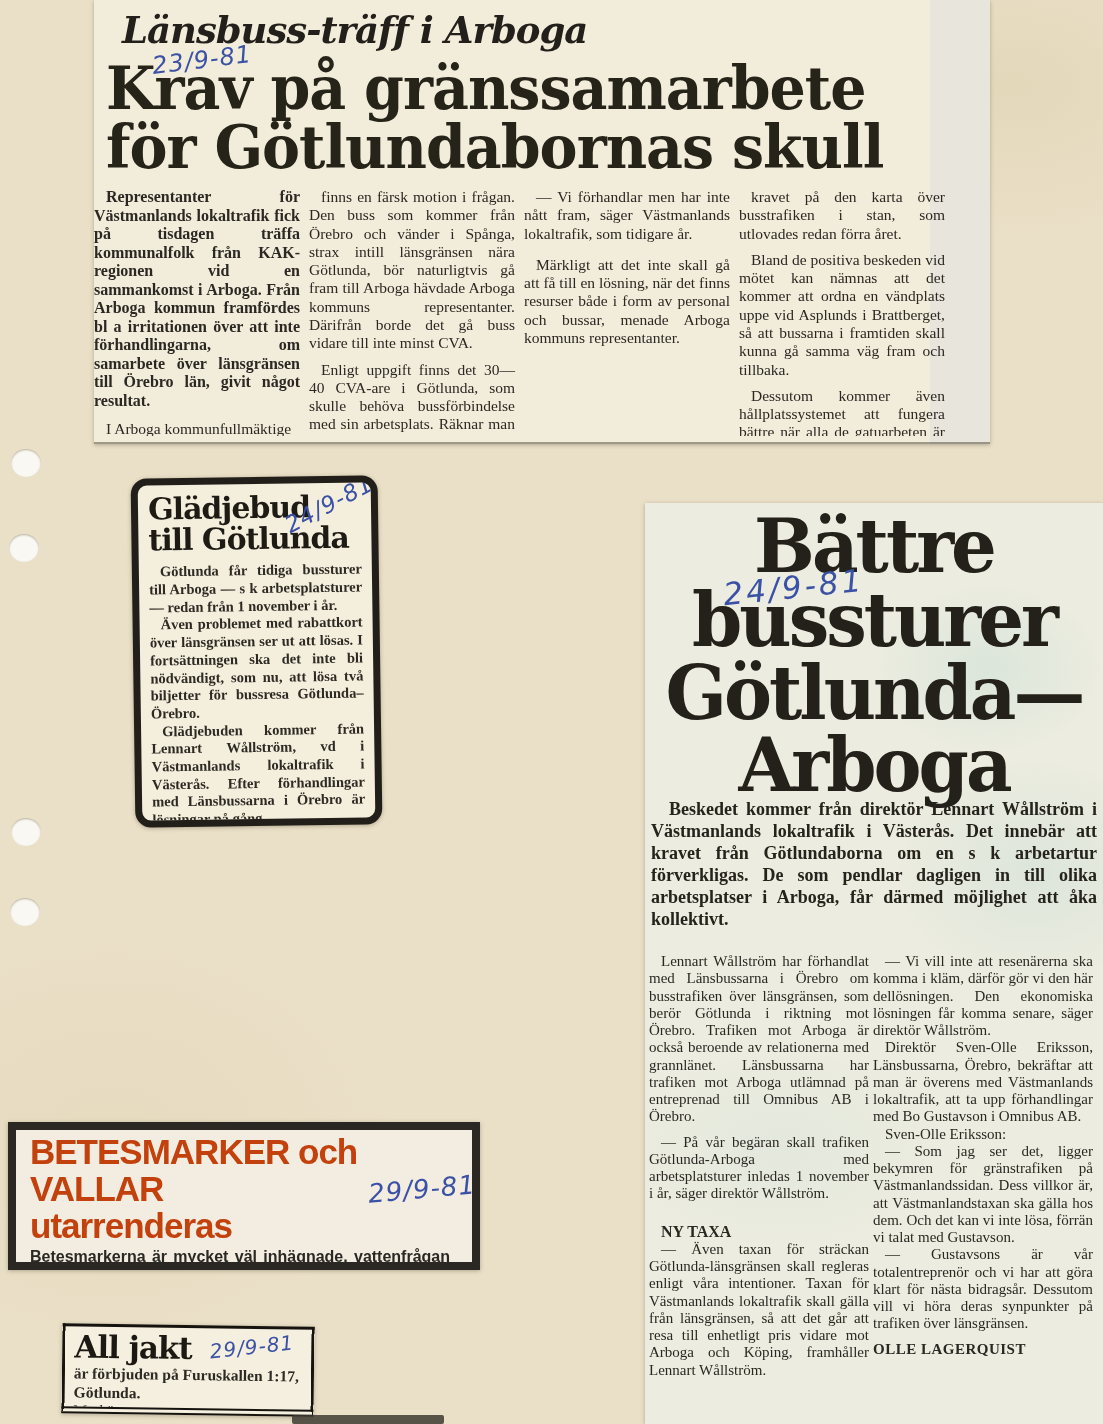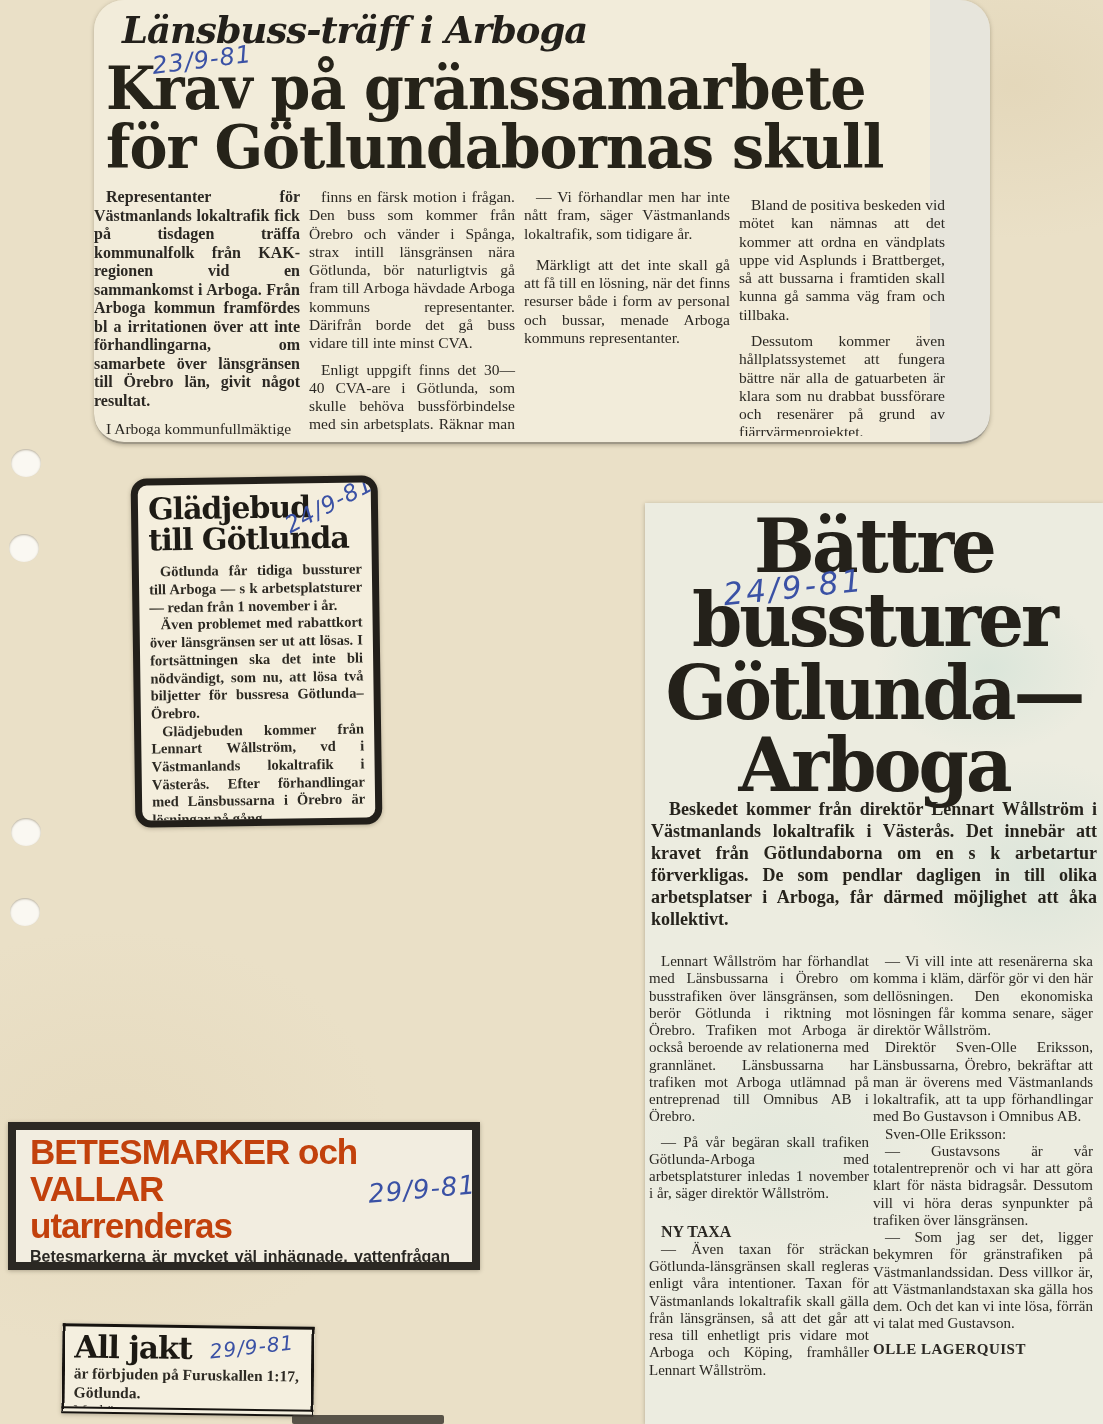--- a/index.html
+++ b/index.html
@@ -23,7 +23,7 @@
   
   .clip-top { left:94px; top:0; width:896px; height:442px;
     background:linear-gradient(90deg,#f2ecda 0 836px,#e7e5dc 836px 100%);
-    border-bottom:2px solid rgba(75,68,52,.5);border-radius:30px; }
+    border-bottom:2px solid rgba(75,68,52,.5); }
   .kicker { position:absolute; left:28px; top:8px; font-size:37px; font-weight:bold; font-style:italic;
     font-family:"DejaVu Serif",serif; letter-spacing:-1px; color:#23201b; }
   .head-top { position:absolute; left:12px; top:58px; width:880px;

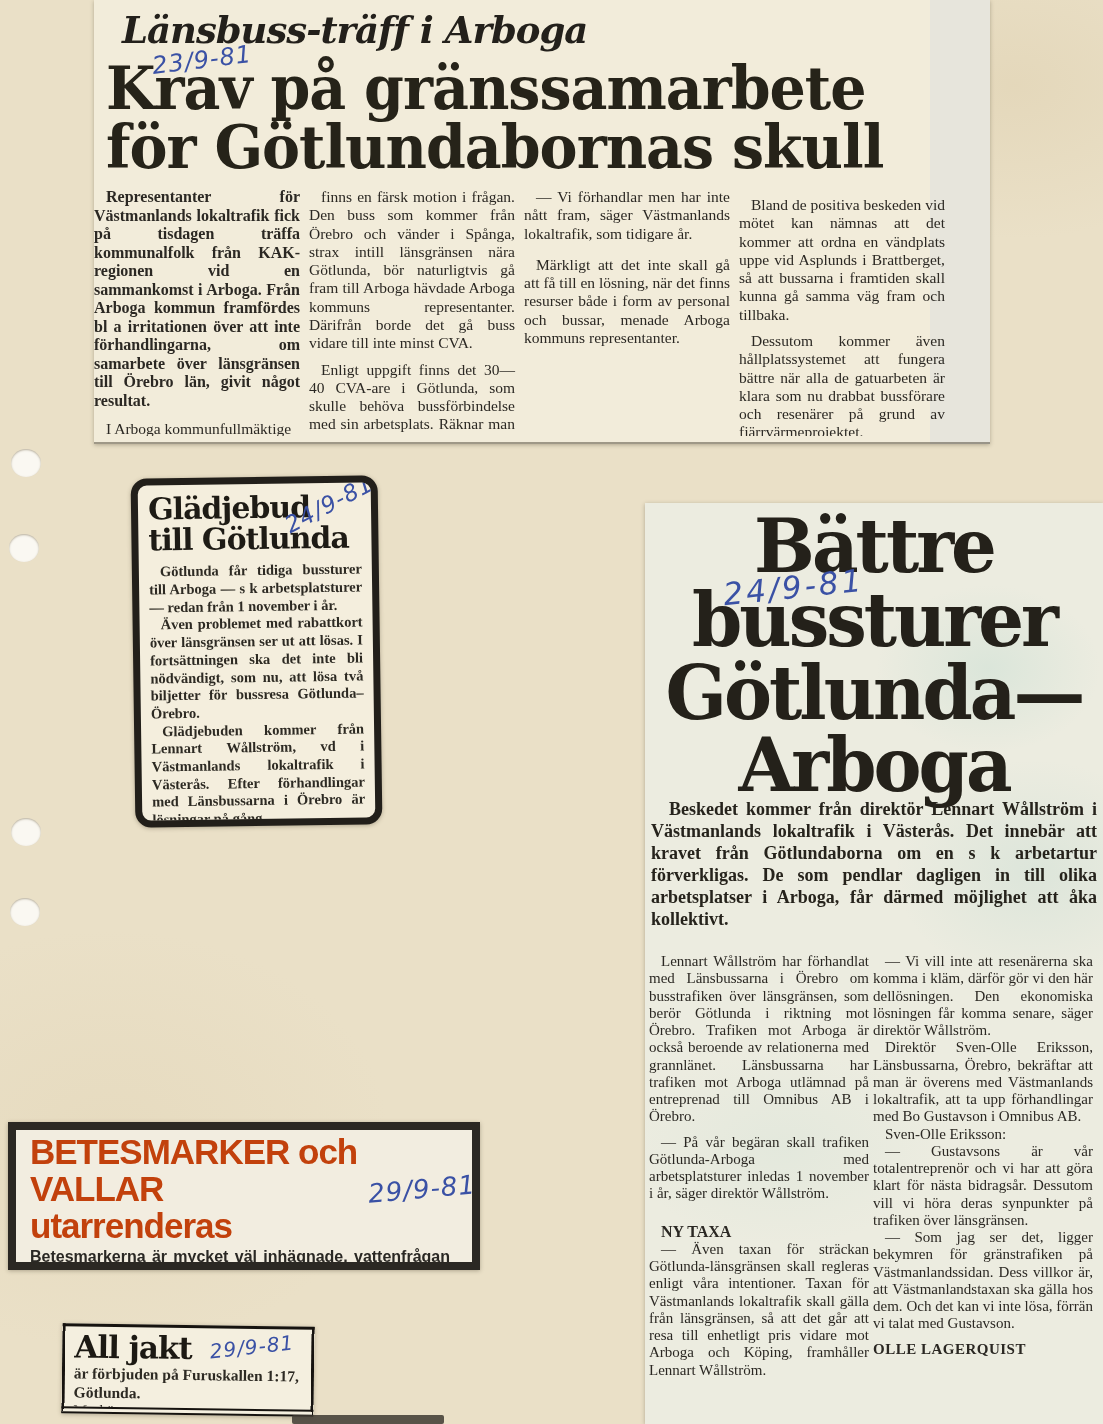--- a/index.html
+++ b/index.html
@@ -125,6 +125,7 @@
 
       </div>
       <div class="tcol">
+        <p>kravet på den karta över busstrafiken i stan, som utlovades redan förra året.</p>
         <p class="gap-s">Bland de positiva beskeden vid mötet kan nämnas att det kommer att ordna en vändplats uppe vid Asplunds i Brattberget, så att bussarna i framtiden skall kunna gå samma väg fram och tillbaka.</p>
         <p class="gap-s">Dessutom kommer även hållplatssystemet att fungera bättre när alla de gatuarbeten är klara som nu drabbat bussförare och resenärer på grund av fjärrvärmeprojektet.</p>
       </div>

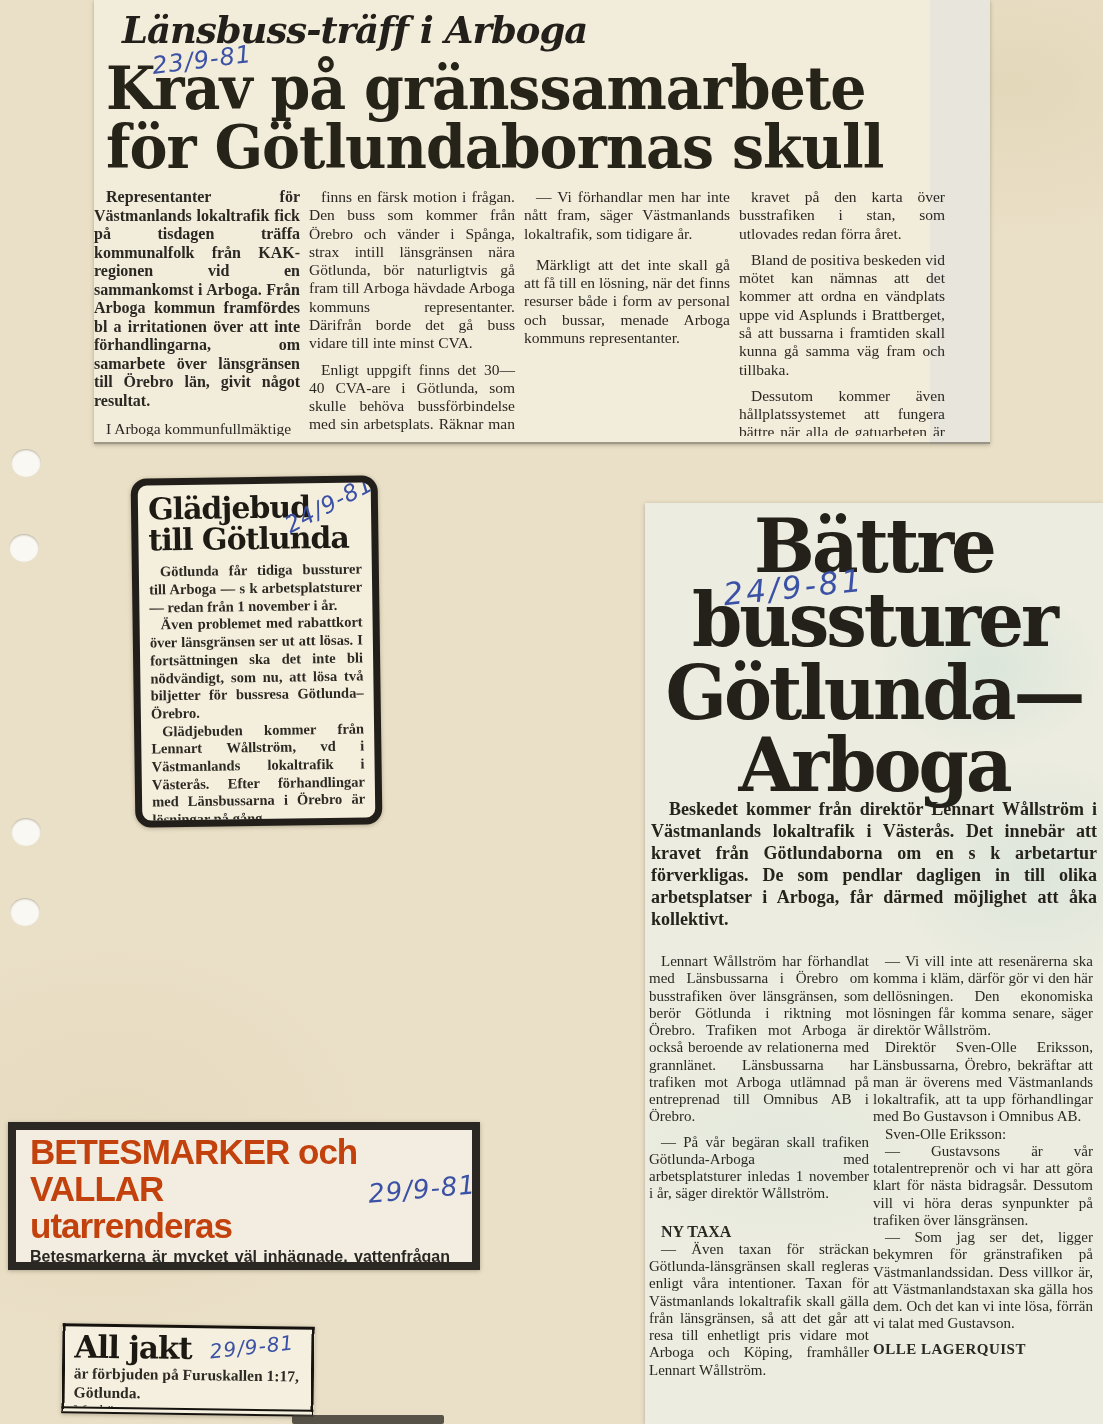--- a/index.html
+++ b/index.html
@@ -168,8 +168,8 @@
         <p>— Vi vill inte att resenärerna ska komma i kläm, därför gör vi den här dellösningen. Den ekonomiska lösningen får komma senare, säger direktör Wållström.</p>
         <p>Direktör Sven-Olle Eriksson, Länsbussarna, Örebro, bekräftar att man är överens med Västmanlands lokaltrafik, att ta upp förhandlingar med Bo Gustavson i Omnibus AB.</p>
         <p>Sven-Olle Eriksson:</p>
+        <p>— Som jag ser det, ligger bekymren för gränstrafiken på Västmanlandssidan. Dess villkor är, att Västmanlandstaxan ska gälla hos dem. Och det kan vi inte lösa, förrän vi talat med Gustavson.</p>
         <p>— Gustavsons är vår totalentreprenör och vi har att göra klart för nästa bidragsår. Dessutom vill vi höra deras synpunkter på trafiken över länsgränsen.</p>
-        <p>— Som jag ser det, ligger bekymren för gränstrafiken på Västmanlandssidan. Dess villkor är, att Västmanlandstaxan ska gälla hos dem. Och det kan vi inte lösa, förrän vi talat med Gustavson.</p>
         <p class="byline">OLLE LAGERQUIST</p>
       </div>
     </div>

